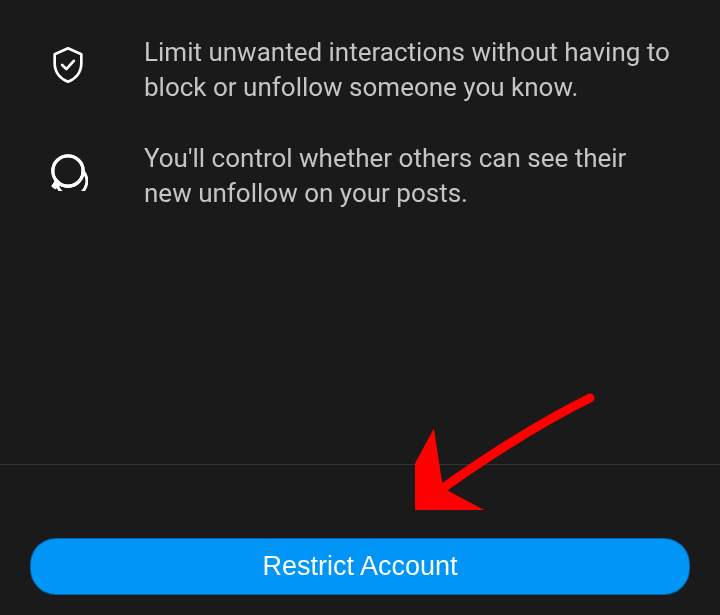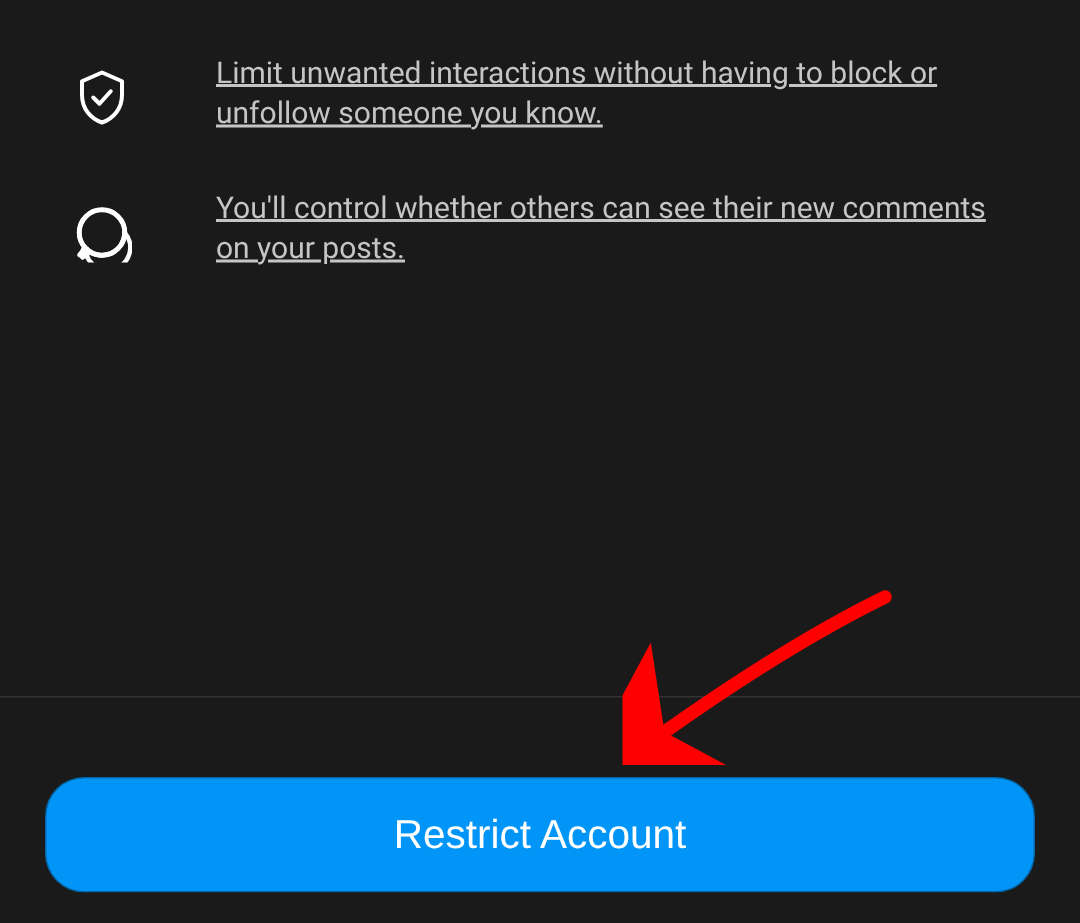--- a/index.html
+++ b/index.html
@@ -36,11 +36,10 @@
     }
     .info-text {
       color: #c5c5c5;
-      font-size: 20px;
+      font-size: 26px;
       line-height: 1.35;
       padding-left: 48px;
       padding-right: 10px;
-      text-decoration: underline;
     }
     .divider {
       position: absolute;

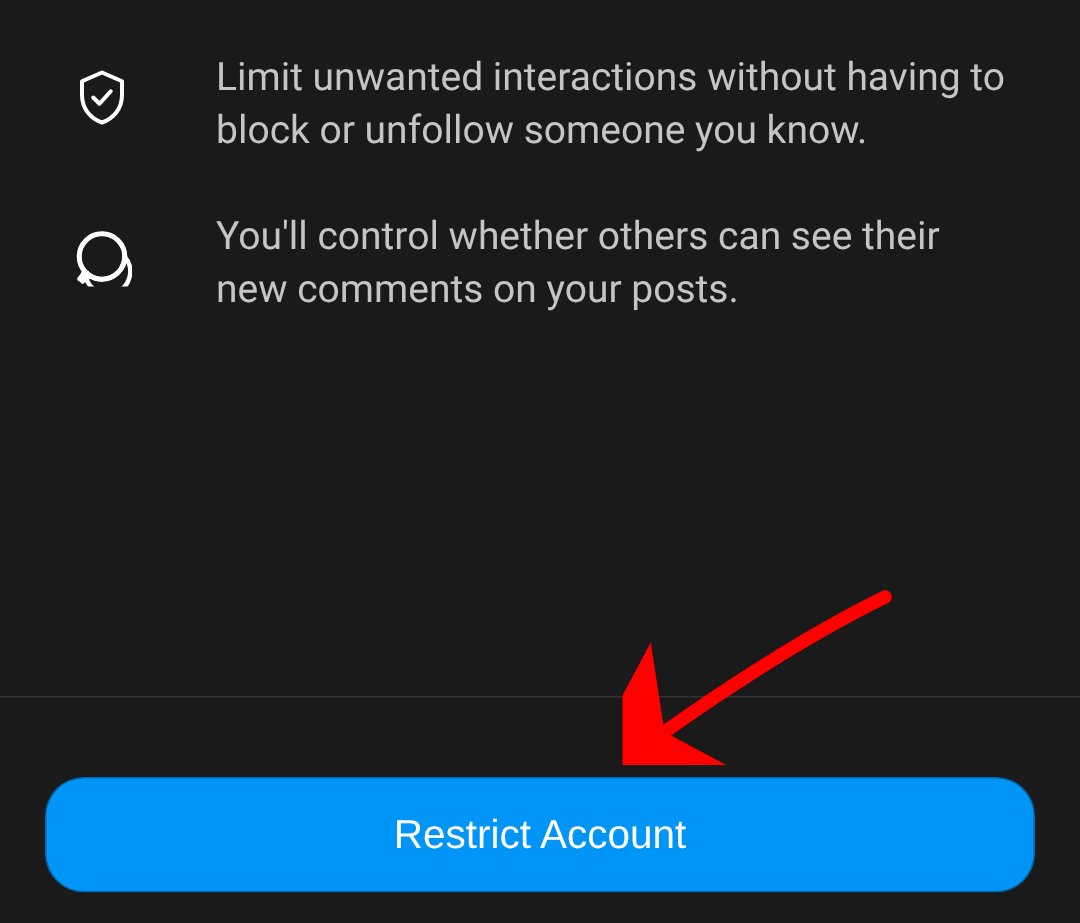--- a/index.html
+++ b/index.html
@@ -101,7 +101,7 @@
         <path d="M7 20 L4.2 22 L6 18.5 Z" fill="#ffffff"></path>
       </svg>
     </div>
-    <div class="info-text">You'll control whether others can see their new comments on your posts.</div>
+    <div class="info-text">You'll control whether others can see their new unfollow on your posts.</div>
   </div>
 
 

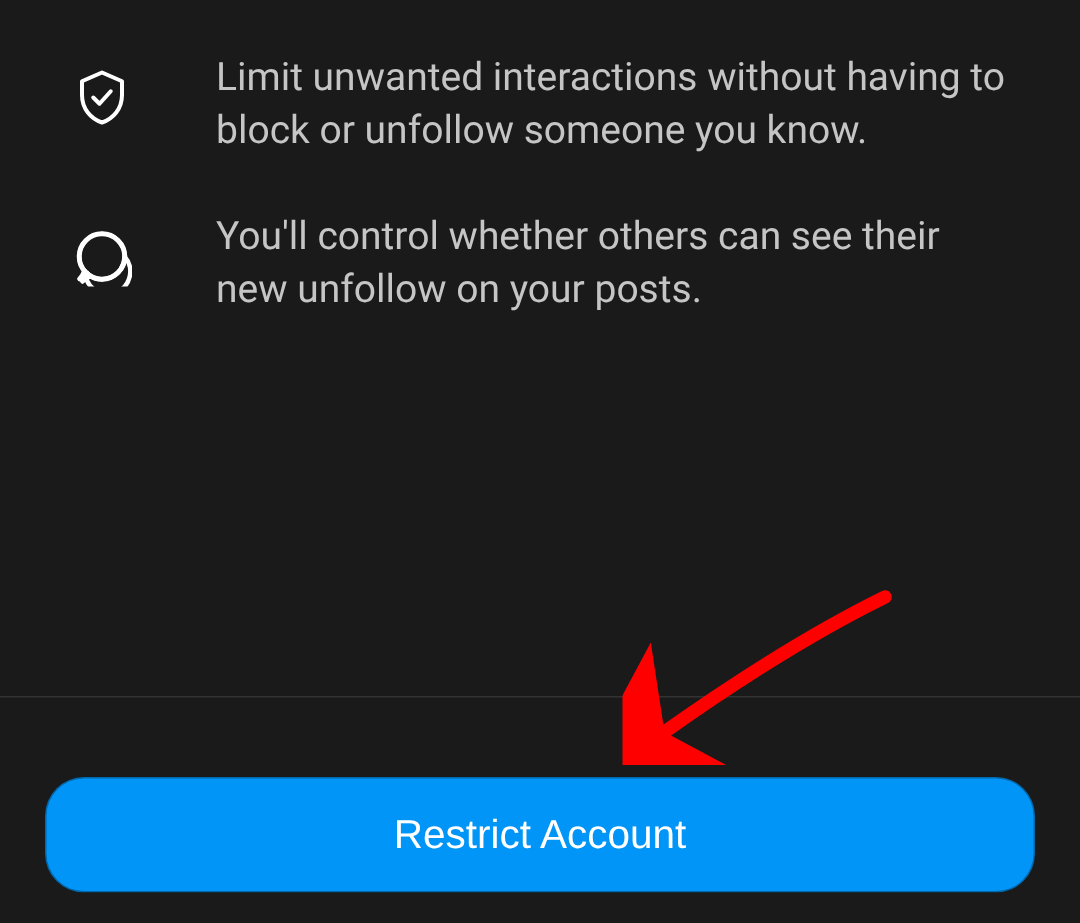--- a/index.html
+++ b/index.html
@@ -61,7 +61,7 @@
       color: #ffffff;
       border: 1px solid rgba(0,0,0,0.3);
       border-radius: 26px;
-      padding: 22px 0;
+      padding: 12px 0;
       font-size: 27px;
       font-weight: 500;
       cursor: pointer;

